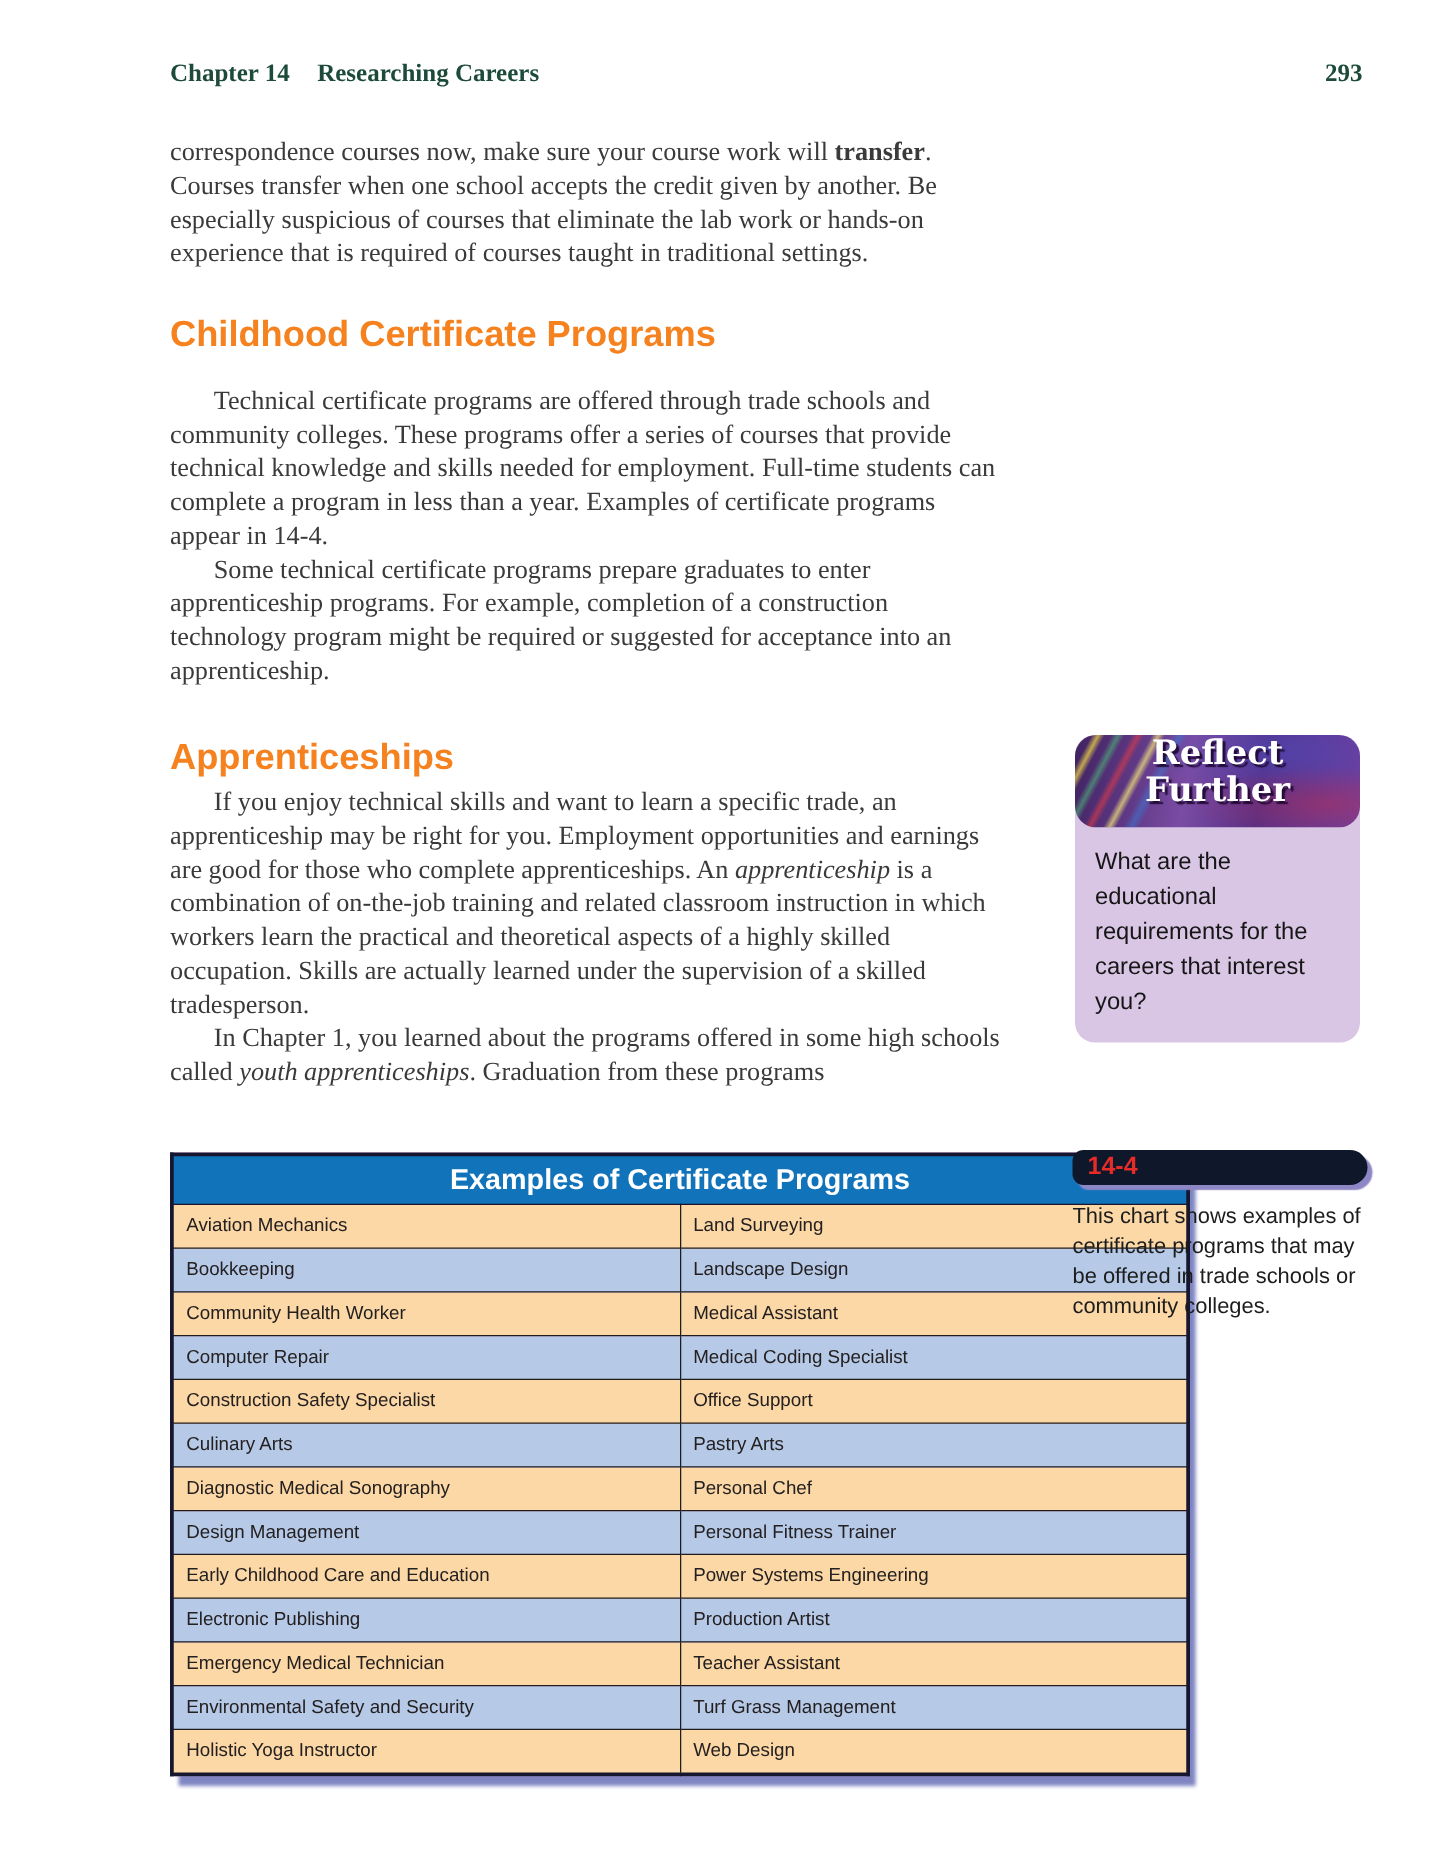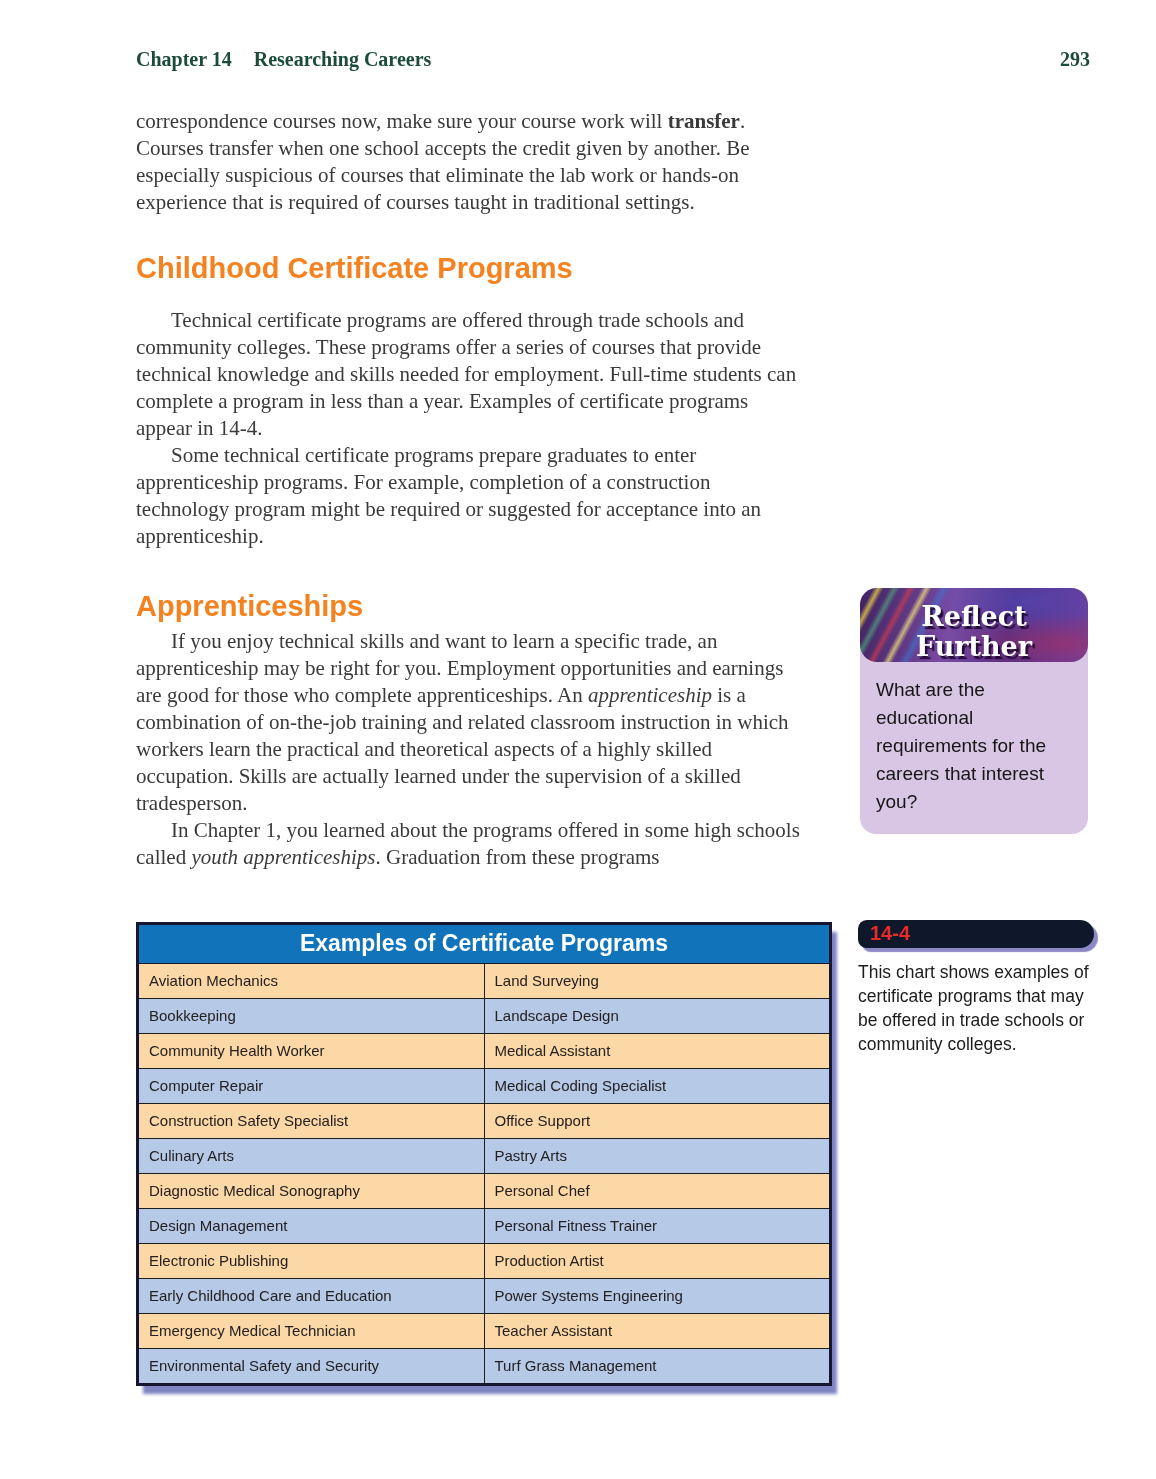--- a/index.html
+++ b/index.html
@@ -48,7 +48,7 @@
   }
   .reflect-header {
     height:74px; border-radius:17px;
-    display:flex; flex-direction:column; align-items:center; justify-content:flex-end;
+    display:flex; flex-direction:column; align-items:center; justify-content:flex-start;
     background-image:
       linear-gradient(118deg,
         rgba(235,210,70,0) 5%,  rgba(235,210,70,.75) 7%,  rgba(235,210,70,0) 9%,

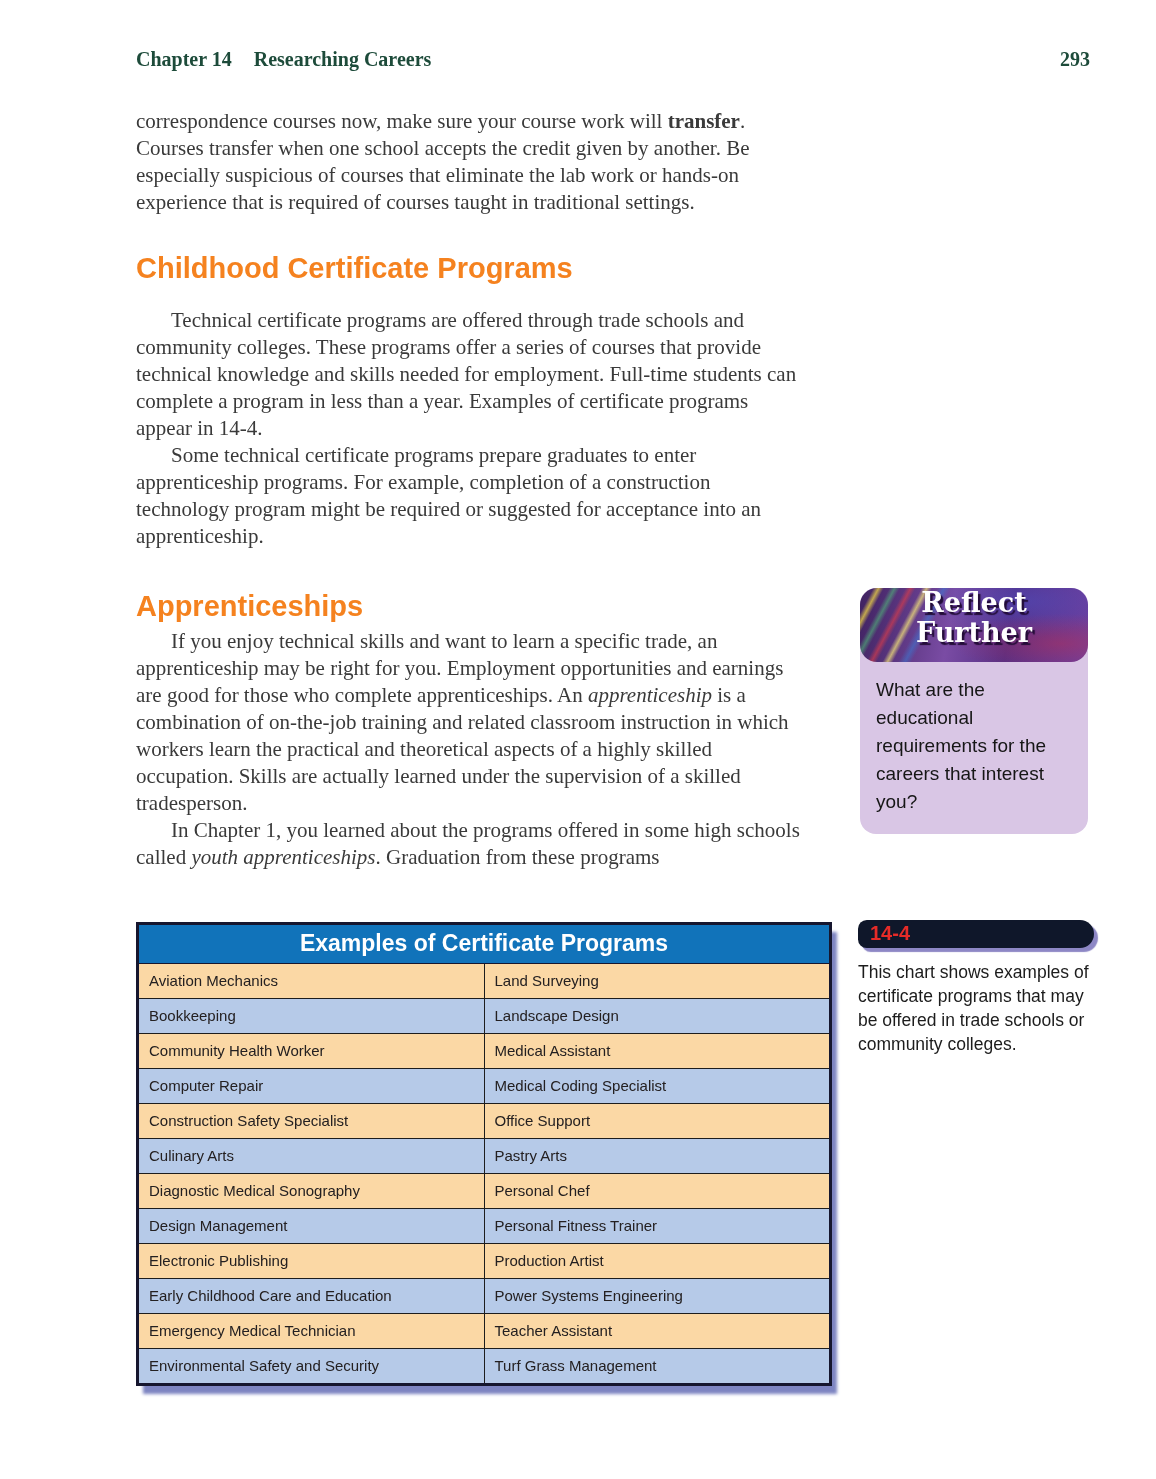--- a/index.html
+++ b/index.html
@@ -74,7 +74,7 @@
 
   
   .cert-table {
-    position:absolute; left:136px; top:922px; width:696px;
+    position:absolute; left:136px; top:922px; width:816px;
     border-collapse:collapse;
     font-family:"Liberation Sans", sans-serif;
     border:3px solid #16162e;

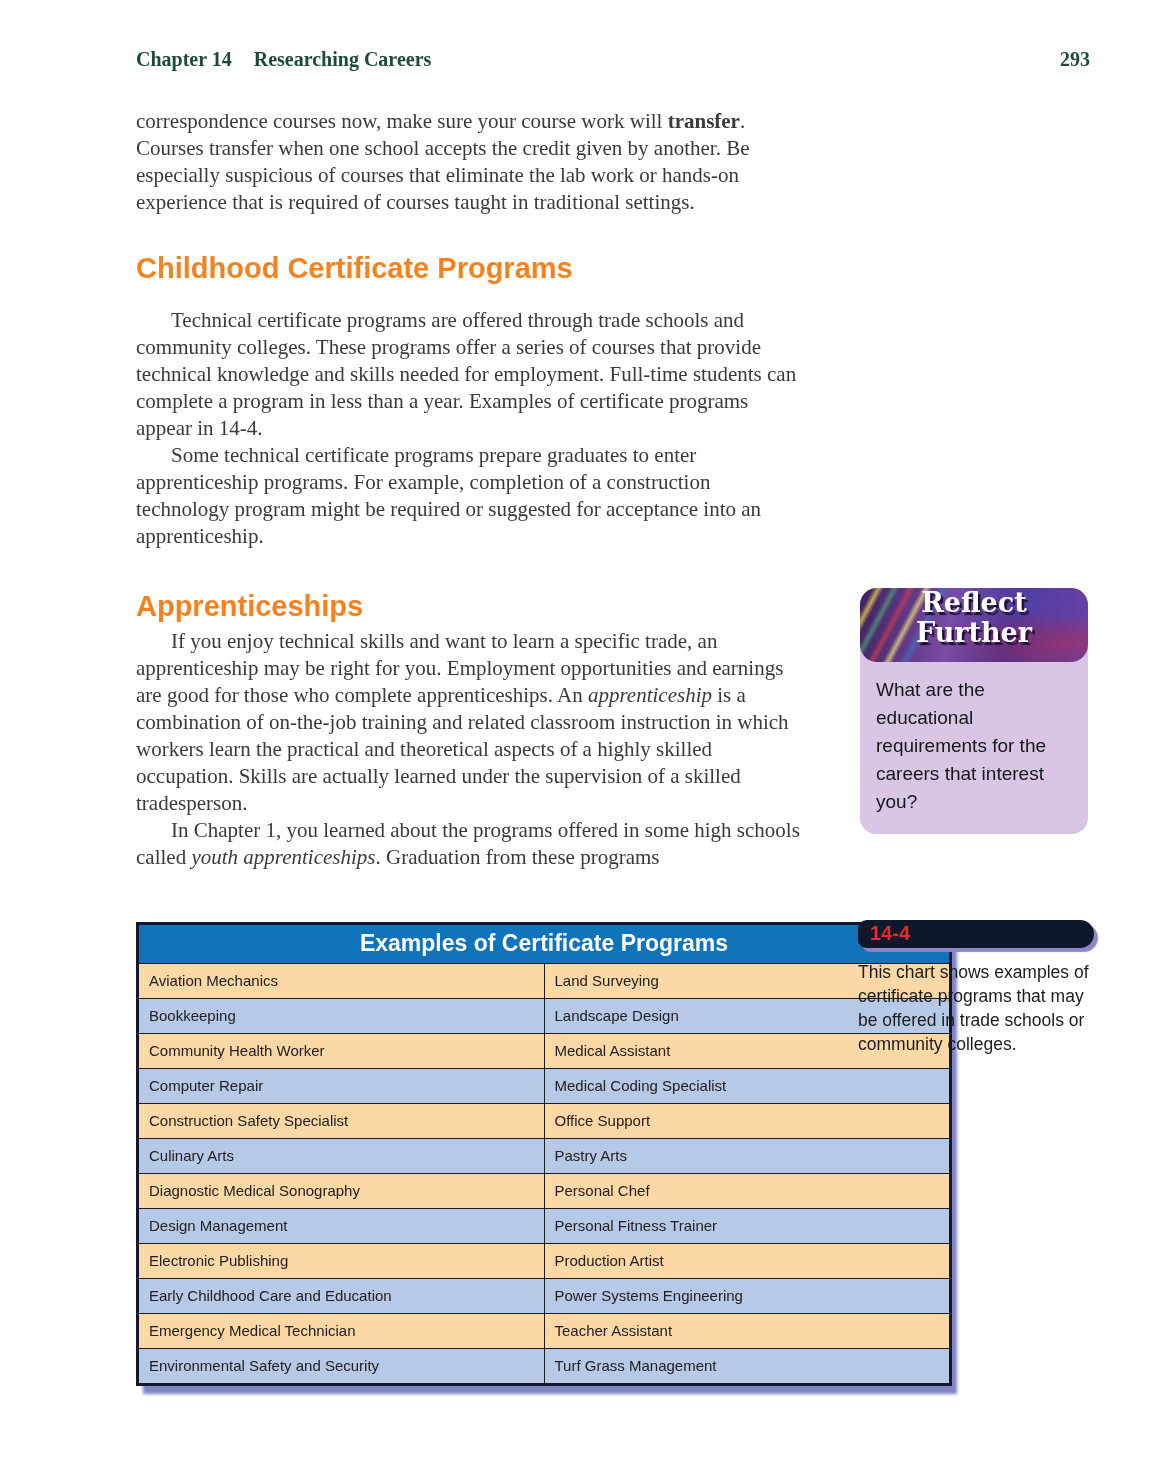--- a/index.html
+++ b/index.html
@@ -190,12 +190,12 @@
           <td>Personal Fitness Trainer</td>
         </tr>
       <tr>
+          <td>Early Childhood Care and Education</td>
+          <td>Power Systems Engineering</td>
+        </tr>
+      <tr>
           <td>Electronic Publishing</td>
           <td>Production Artist</td>
-        </tr>
-      <tr>
-          <td>Early Childhood Care and Education</td>
-          <td>Power Systems Engineering</td>
         </tr>
       <tr>
           <td>Emergency Medical Technician</td>

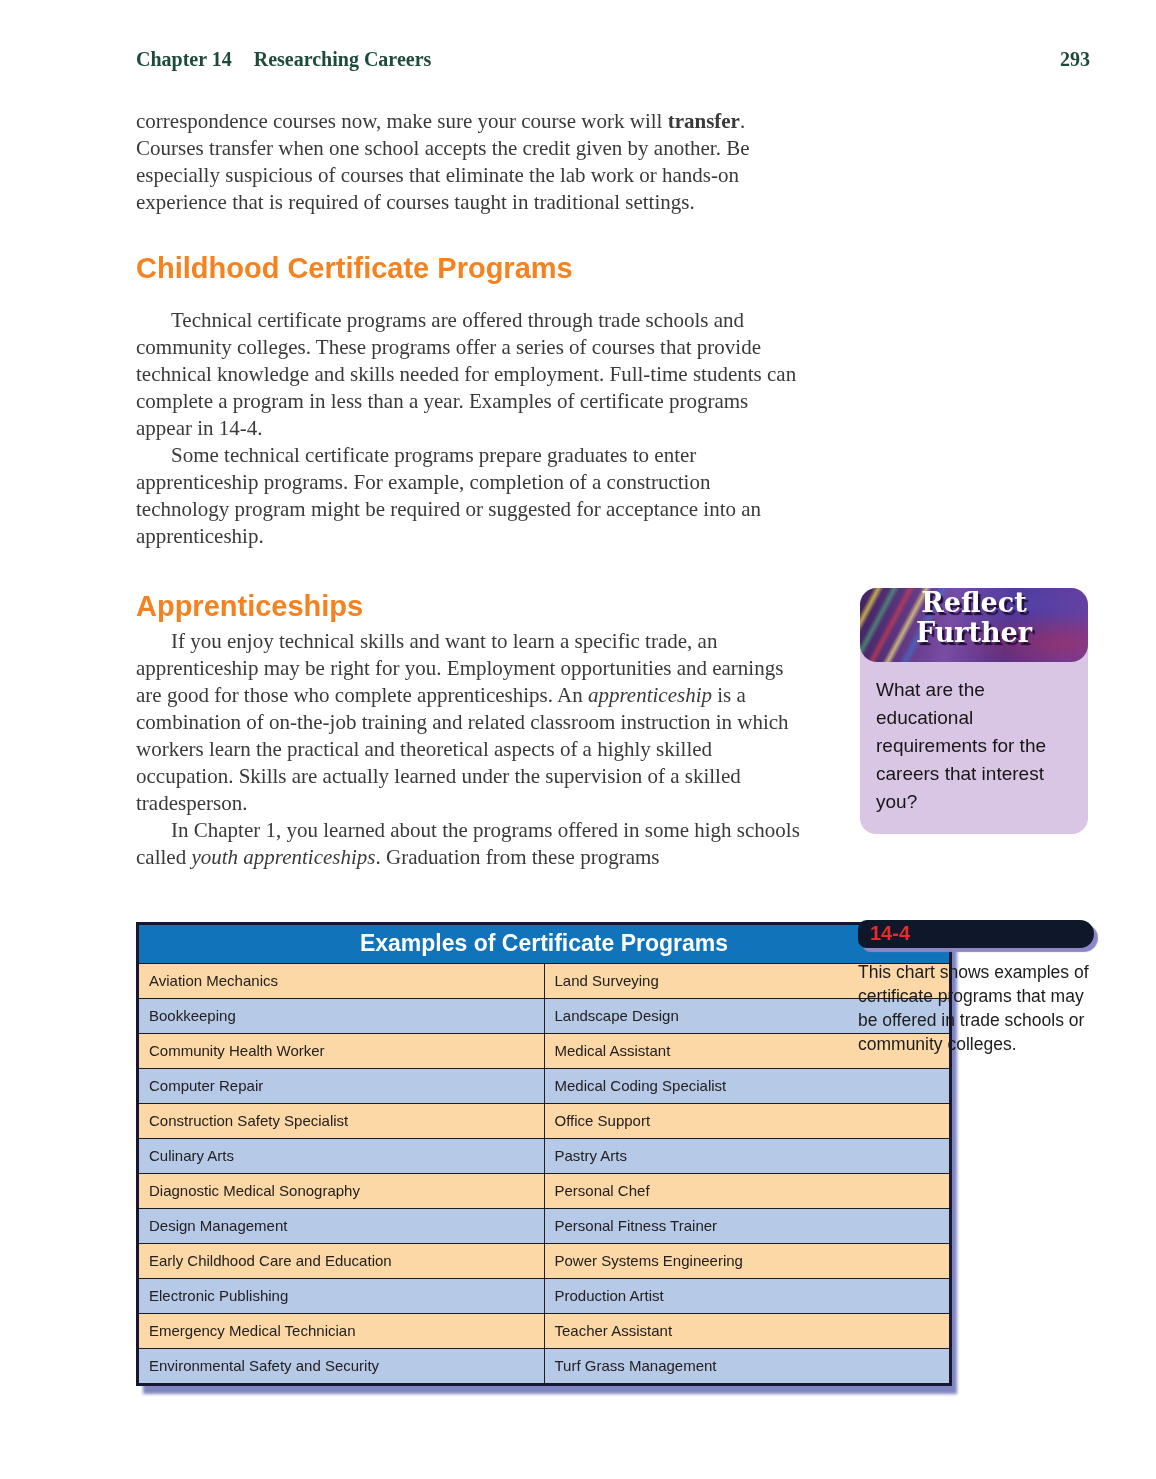--- a/index.html
+++ b/index.html
@@ -205,6 +205,10 @@
           <td>Environmental Safety and Security</td>
           <td>Turf Grass Management</td>
         </tr>
+      <tr>
+          <td>Holistic Yoga Instructor</td>
+          <td>Web Design</td>
+        </tr>
     </tbody>
   </table>
 

